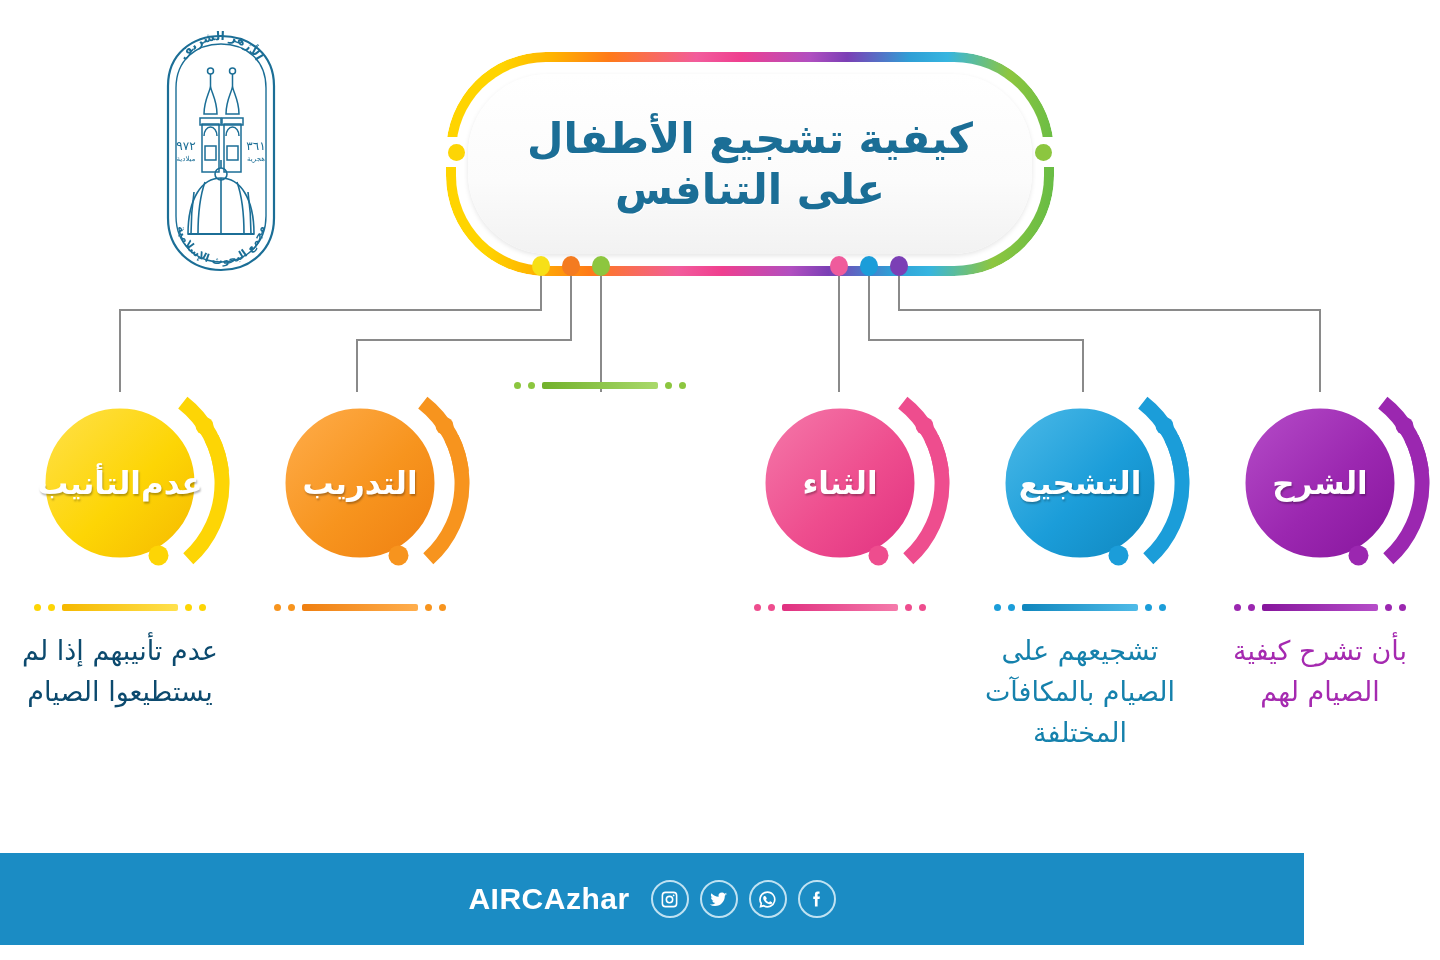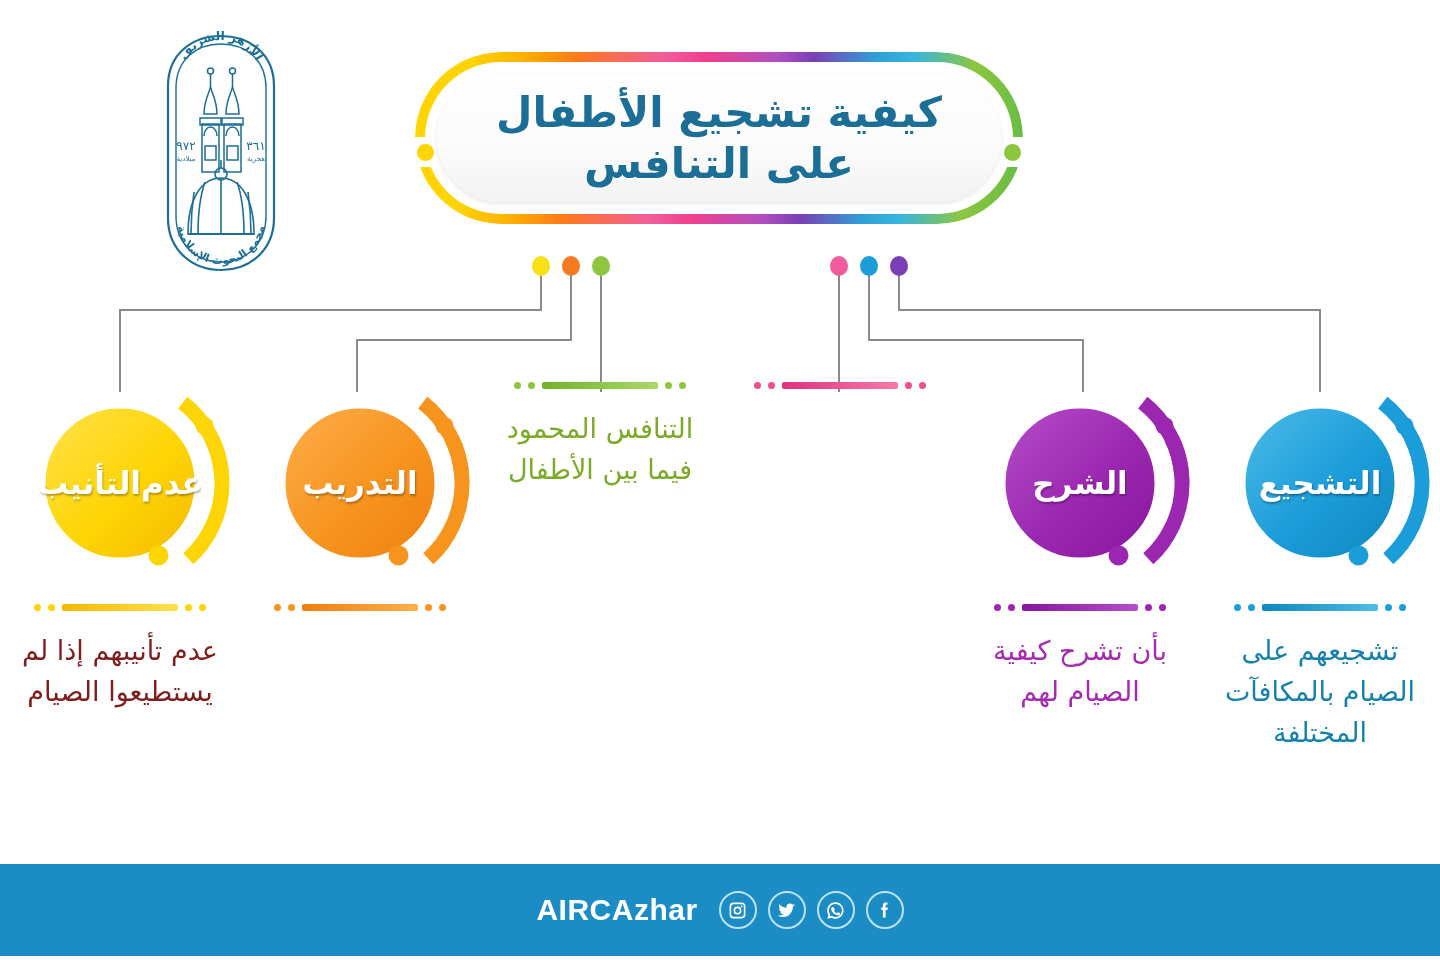--- a/index.html
+++ b/index.html
@@ -16,7 +16,7 @@
 
   
   #title-wrap {
-    position: absolute; left: 415px; top: 52px; width: 608px; height: 172px;
+    position: absolute; left: 446px; top: 52px; width: 608px; height: 224px;
   }
   #title-border {
     position: absolute; inset: 0;

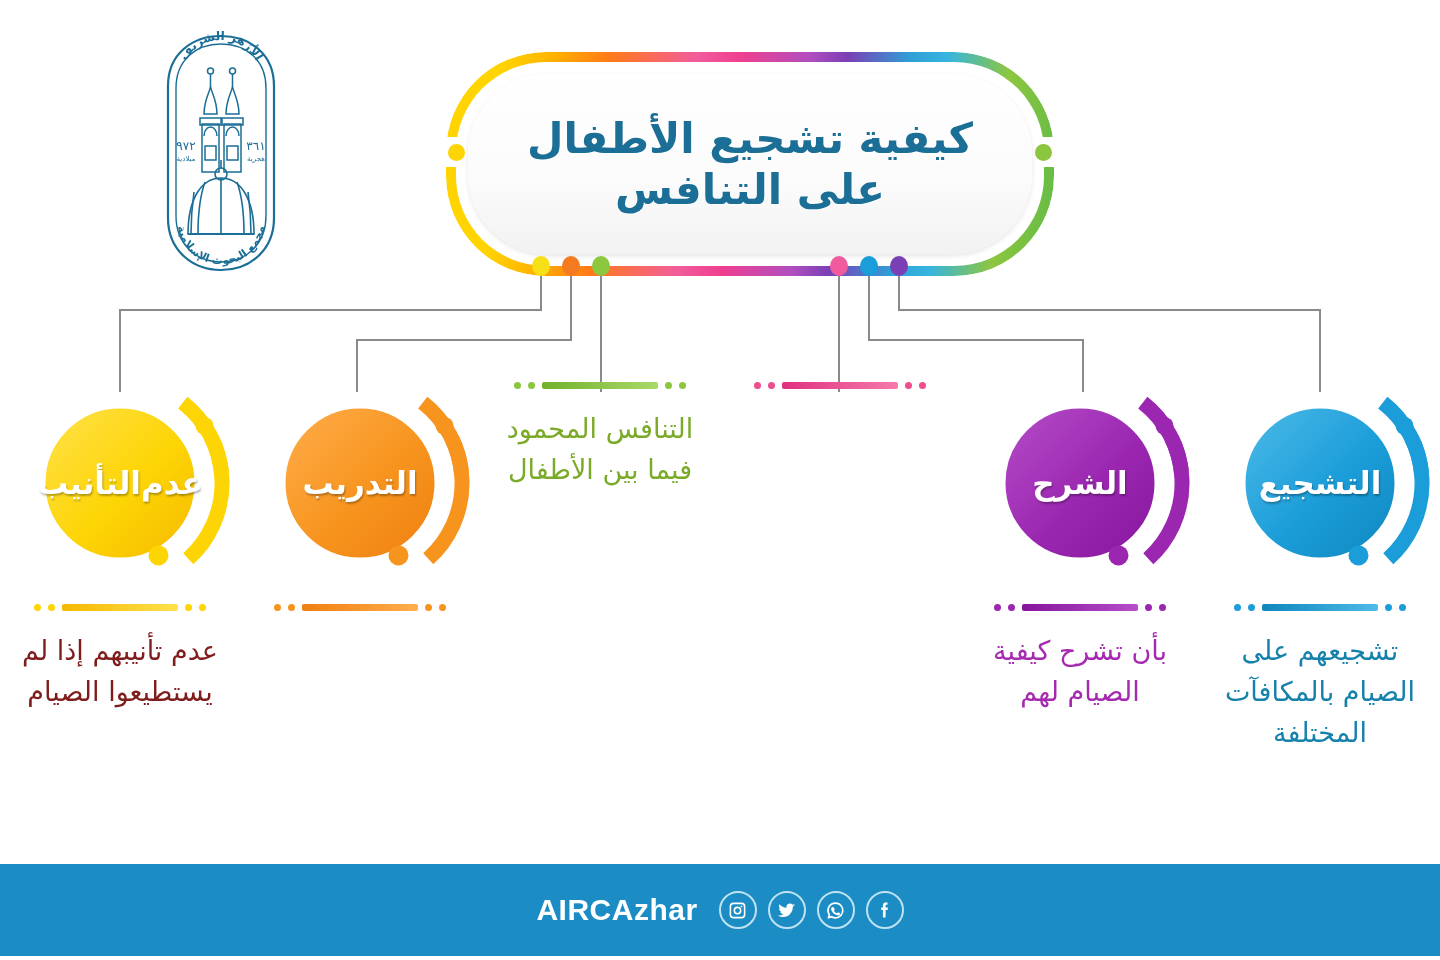--- a/index.html
+++ b/index.html
@@ -257,7 +257,6 @@
           <span class="d" style="background:#8cc63f"></span>
           <span class="d" style="background:#8cc63f"></span>
         </div>
-        <div class="caption" style="color: rgb(122, 170, 40);">التنافس المحمود فيما بين الأطفال</div>
       </div>
       <div class="node">
         <div class="divider">

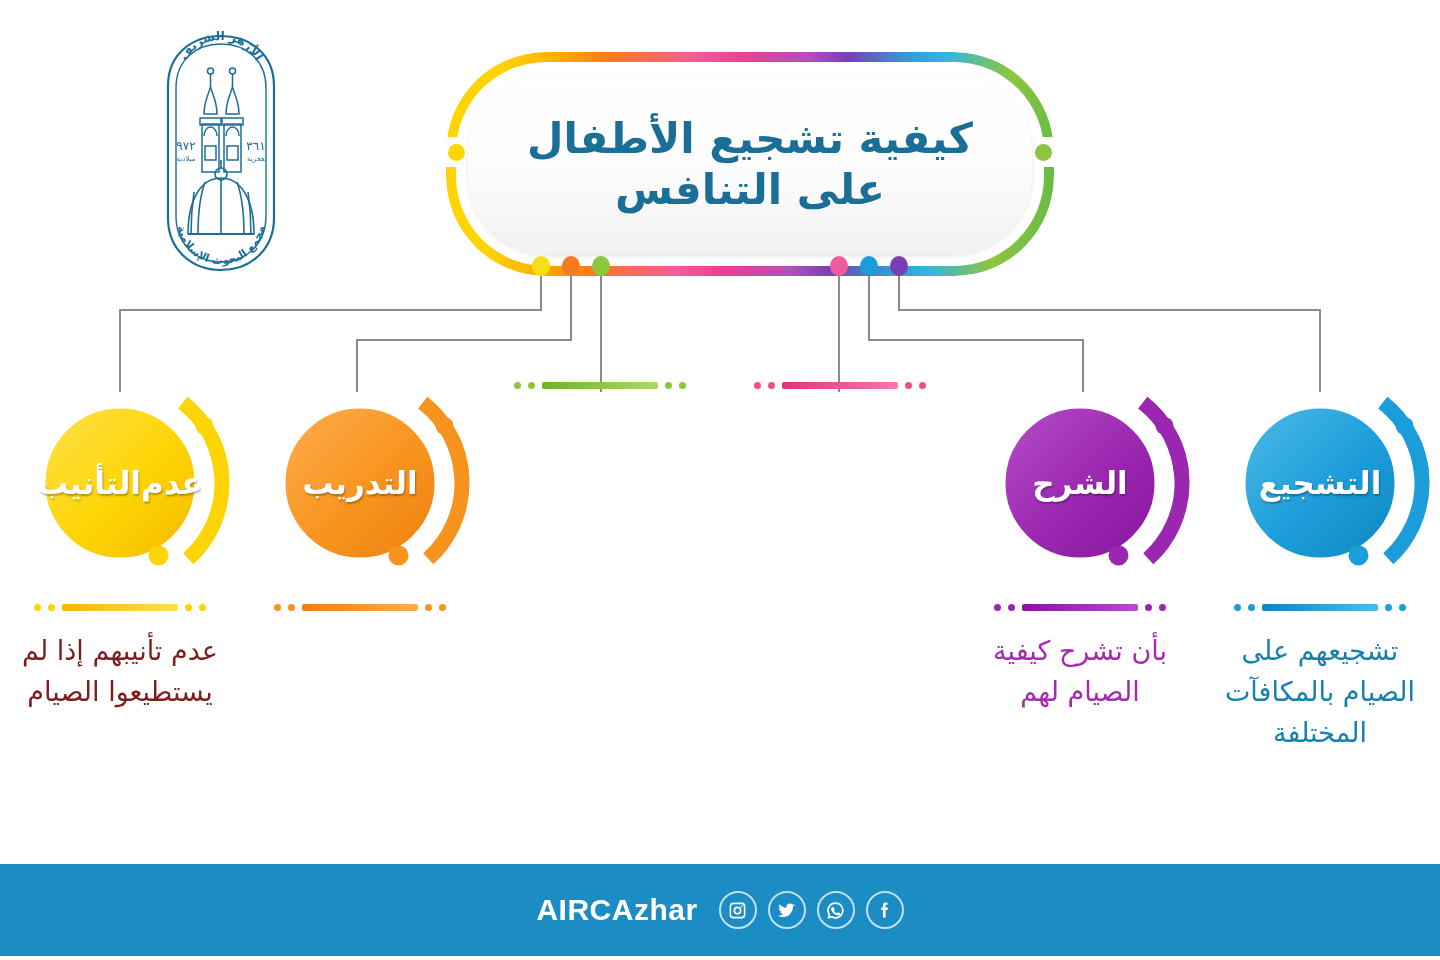--- a/index.html
+++ b/index.html
@@ -259,6 +259,23 @@
         </div>
       </div>
       <div class="node">
+        <div class="circle-box">
+          <svg class="circle-svg" width="240" height="222" viewBox="0 0 240 222">
+            <defs>
+              <linearGradient id="g3" x1="0" y1="0" x2="1" y2="1">
+                <stop offset="0%" stop-color="#f57bab"></stop>
+                <stop offset="55%" stop-color="#ee4d8e"></stop>
+                <stop offset="100%" stop-color="#e03080"></stop>
+              </linearGradient>
+            </defs>
+            <path d="M182.8 30.6 A102 102 0 0 1 188.3 186.8" fill="none" stroke="#ee4d8e" stroke-width="15" stroke-linecap="butt"></path>
+            <path d="M211.7 66.3 A102 102 0 0 1 221.4 100.3" fill="none" stroke="#ee4d8e" stroke-width="15" stroke-linecap="butt"></path>
+            <circle cx="204.56183240061426" cy="53.96232384598382" r="9" fill="#ee4d8e"></circle>
+            <circle cx="120" cy="111" r="78" fill="url(#g3)" stroke="#ffffff" stroke-width="7"></circle>
+            <circle cx="158.49666814844306" cy="183.401702614432" r="10" fill="#ee4d8e"></circle>
+          </svg>
+          <div class="circle-label">الثناء</div>
+        </div>
         <div class="divider">
           <span class="d" style="background:#ee4d8e"></span>
           <span class="d" style="background:#ee4d8e"></span>

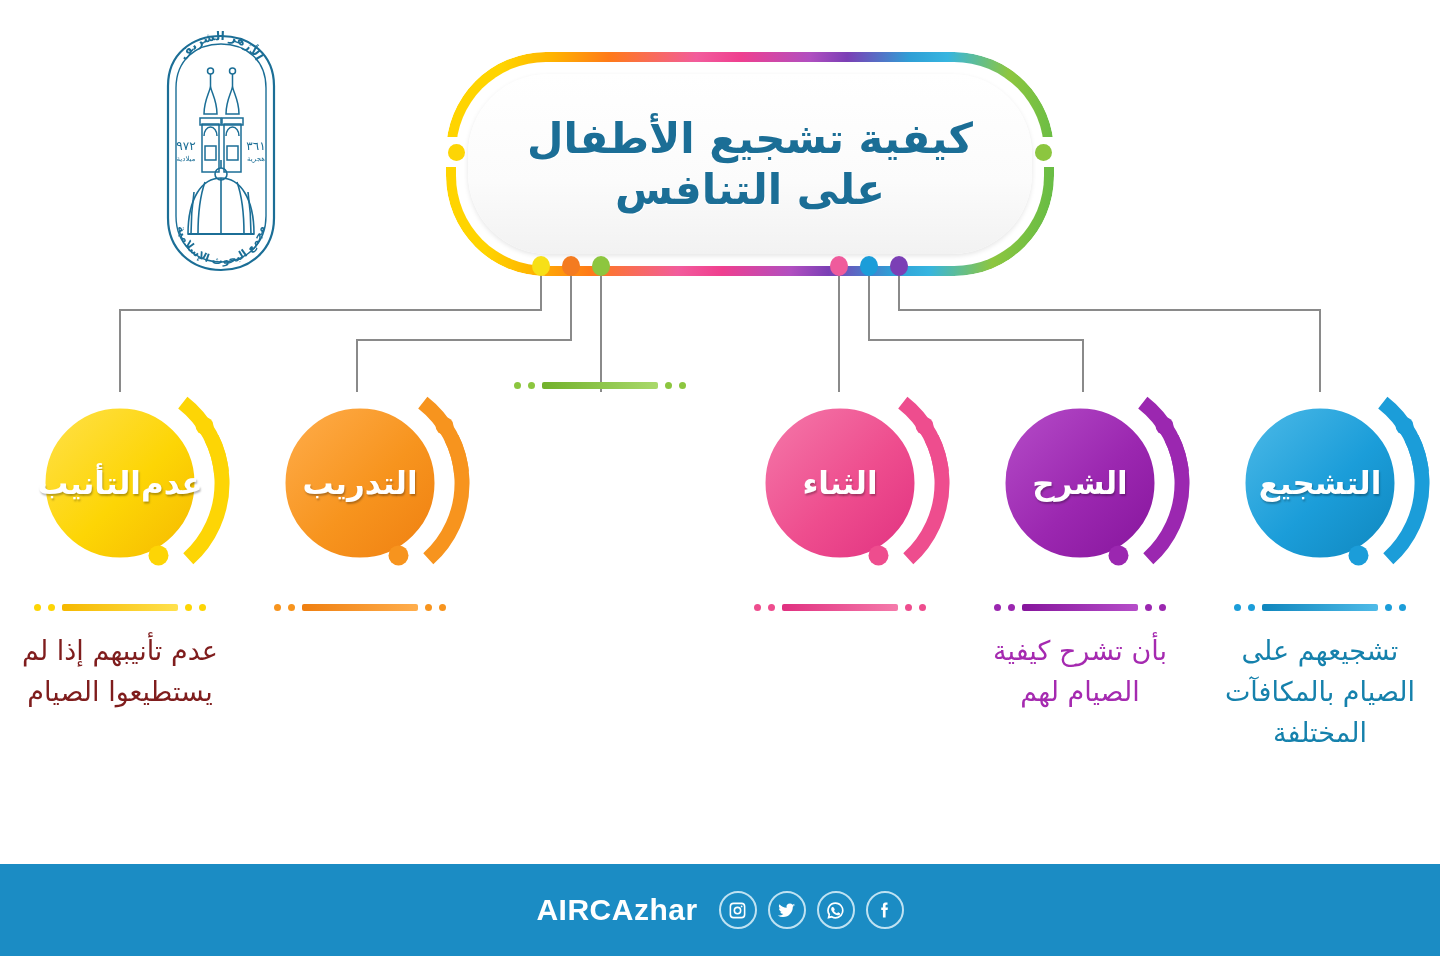--- a/index.html
+++ b/index.html
@@ -288,6 +288,33 @@
         <div class="circle-box">
           <svg class="circle-svg" width="240" height="222" viewBox="0 0 240 222">
             <defs>
+              <linearGradient id="g4" x1="0" y1="0" x2="1" y2="1">
+                <stop offset="0%" stop-color="#4fbbe8"></stop>
+                <stop offset="55%" stop-color="#1b9dd9"></stop>
+                <stop offset="100%" stop-color="#0f86bd"></stop>
+              </linearGradient>
+            </defs>
+            <path d="M182.8 30.6 A102 102 0 0 1 188.3 186.8" fill="none" stroke="#1b9dd9" stroke-width="15" stroke-linecap="butt"></path>
+            <path d="M211.7 66.3 A102 102 0 0 1 221.4 100.3" fill="none" stroke="#1b9dd9" stroke-width="15" stroke-linecap="butt"></path>
+            <circle cx="204.56183240061426" cy="53.96232384598382" r="9" fill="#1b9dd9"></circle>
+            <circle cx="120" cy="111" r="78" fill="url(#g4)" stroke="#ffffff" stroke-width="7"></circle>
+            <circle cx="158.49666814844306" cy="183.401702614432" r="10" fill="#1b9dd9"></circle>
+          </svg>
+          <div class="circle-label">التشجيع</div>
+        </div>
+        <div class="divider">
+          <span class="d" style="background:#1b9dd9"></span>
+          <span class="d" style="background:#1b9dd9"></span>
+          <span class="bar" style="background:linear-gradient(90deg,#0f86bd,#4fbbe8)"></span>
+          <span class="d" style="background:#1b9dd9"></span>
+          <span class="d" style="background:#1b9dd9"></span>
+        </div>
+        <div class="caption" style="color: rgb(21, 129, 172);">تشجيعهم على الصيام بالمكافآت المختلفة</div>
+      </div>
+      <div class="node">
+        <div class="circle-box">
+          <svg class="circle-svg" width="240" height="222" viewBox="0 0 240 222">
+            <defs>
               <linearGradient id="g5" x1="0" y1="0" x2="1" y2="1">
                 <stop offset="0%" stop-color="#b64ec9"></stop>
                 <stop offset="55%" stop-color="#9b27b0"></stop>
@@ -310,33 +337,6 @@
           <span class="d" style="background:#9b27b0"></span>
         </div>
         <div class="caption" style="color: rgb(165, 42, 176);">بأن تشرح كيفية الصيام لهم</div>
-      </div>
-      <div class="node">
-        <div class="circle-box">
-          <svg class="circle-svg" width="240" height="222" viewBox="0 0 240 222">
-            <defs>
-              <linearGradient id="g4" x1="0" y1="0" x2="1" y2="1">
-                <stop offset="0%" stop-color="#4fbbe8"></stop>
-                <stop offset="55%" stop-color="#1b9dd9"></stop>
-                <stop offset="100%" stop-color="#0f86bd"></stop>
-              </linearGradient>
-            </defs>
-            <path d="M182.8 30.6 A102 102 0 0 1 188.3 186.8" fill="none" stroke="#1b9dd9" stroke-width="15" stroke-linecap="butt"></path>
-            <path d="M211.7 66.3 A102 102 0 0 1 221.4 100.3" fill="none" stroke="#1b9dd9" stroke-width="15" stroke-linecap="butt"></path>
-            <circle cx="204.56183240061426" cy="53.96232384598382" r="9" fill="#1b9dd9"></circle>
-            <circle cx="120" cy="111" r="78" fill="url(#g4)" stroke="#ffffff" stroke-width="7"></circle>
-            <circle cx="158.49666814844306" cy="183.401702614432" r="10" fill="#1b9dd9"></circle>
-          </svg>
-          <div class="circle-label">التشجيع</div>
-        </div>
-        <div class="divider">
-          <span class="d" style="background:#1b9dd9"></span>
-          <span class="d" style="background:#1b9dd9"></span>
-          <span class="bar" style="background:linear-gradient(90deg,#0f86bd,#4fbbe8)"></span>
-          <span class="d" style="background:#1b9dd9"></span>
-          <span class="d" style="background:#1b9dd9"></span>
-        </div>
-        <div class="caption" style="color: rgb(21, 129, 172);">تشجيعهم على الصيام بالمكافآت المختلفة</div>
       </div>
     </div>
 

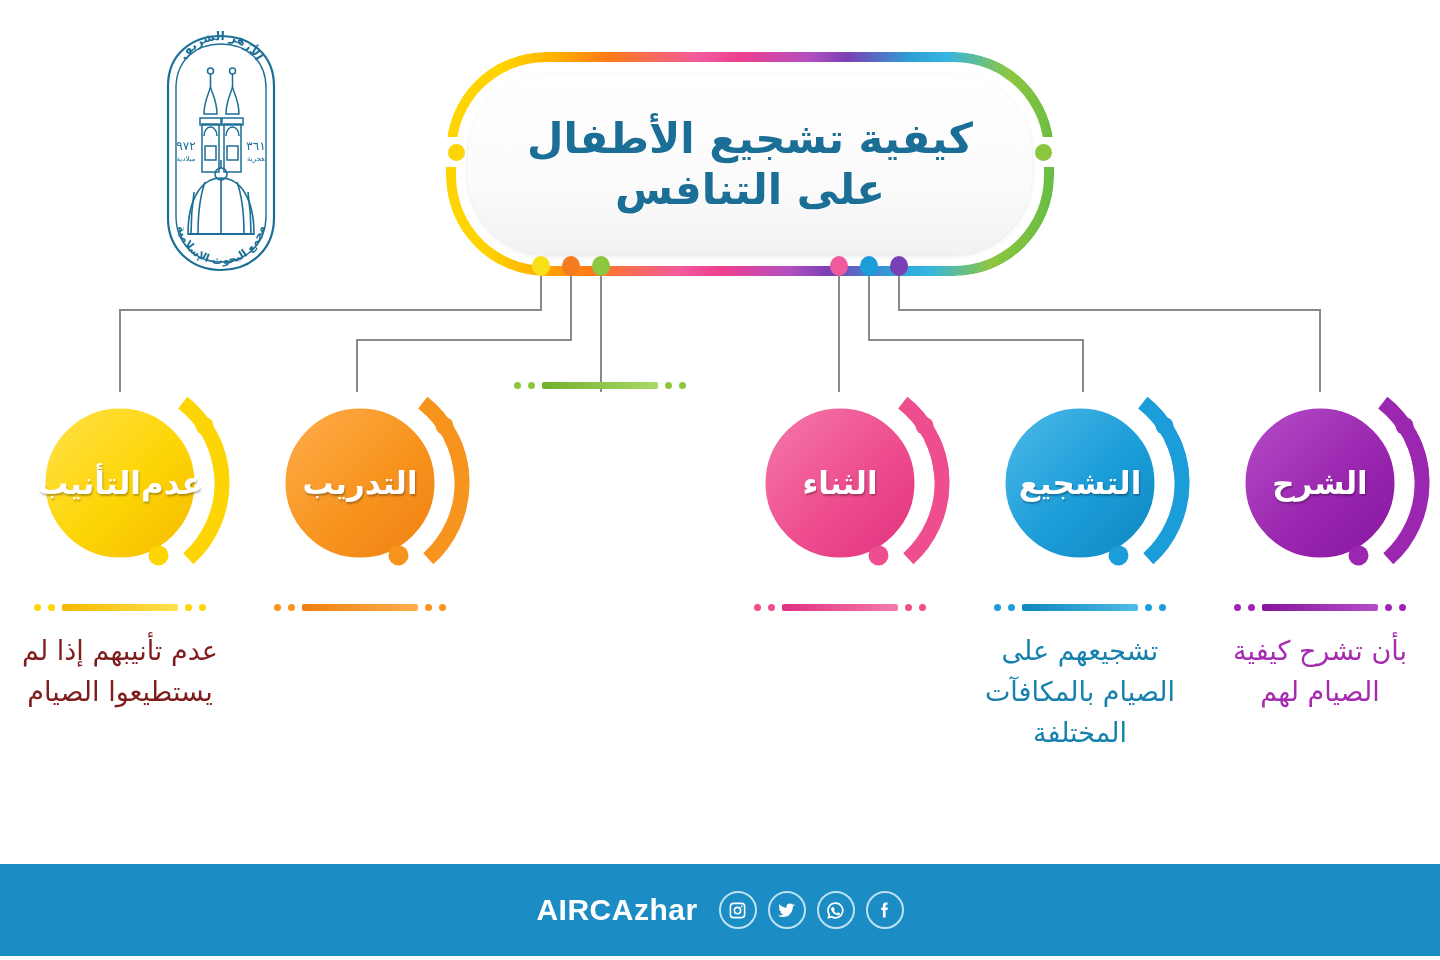--- a/index.html
+++ b/index.html
@@ -221,7 +221,7 @@
           <span class="d" style="background:#fdd505"></span>
           <span class="d" style="background:#fdd505"></span>
         </div>
-        <div class="caption" style="color: #7f1d1d;">عدم تأنيبهم إذا لم يستطيعوا الصيام</div>
+        <div class="caption" style="color: #0c4a6e;">عدم تأنيبهم إذا لم يستطيعوا الصيام</div>
       </div>
       <div class="node">
         <div class="circle-box">

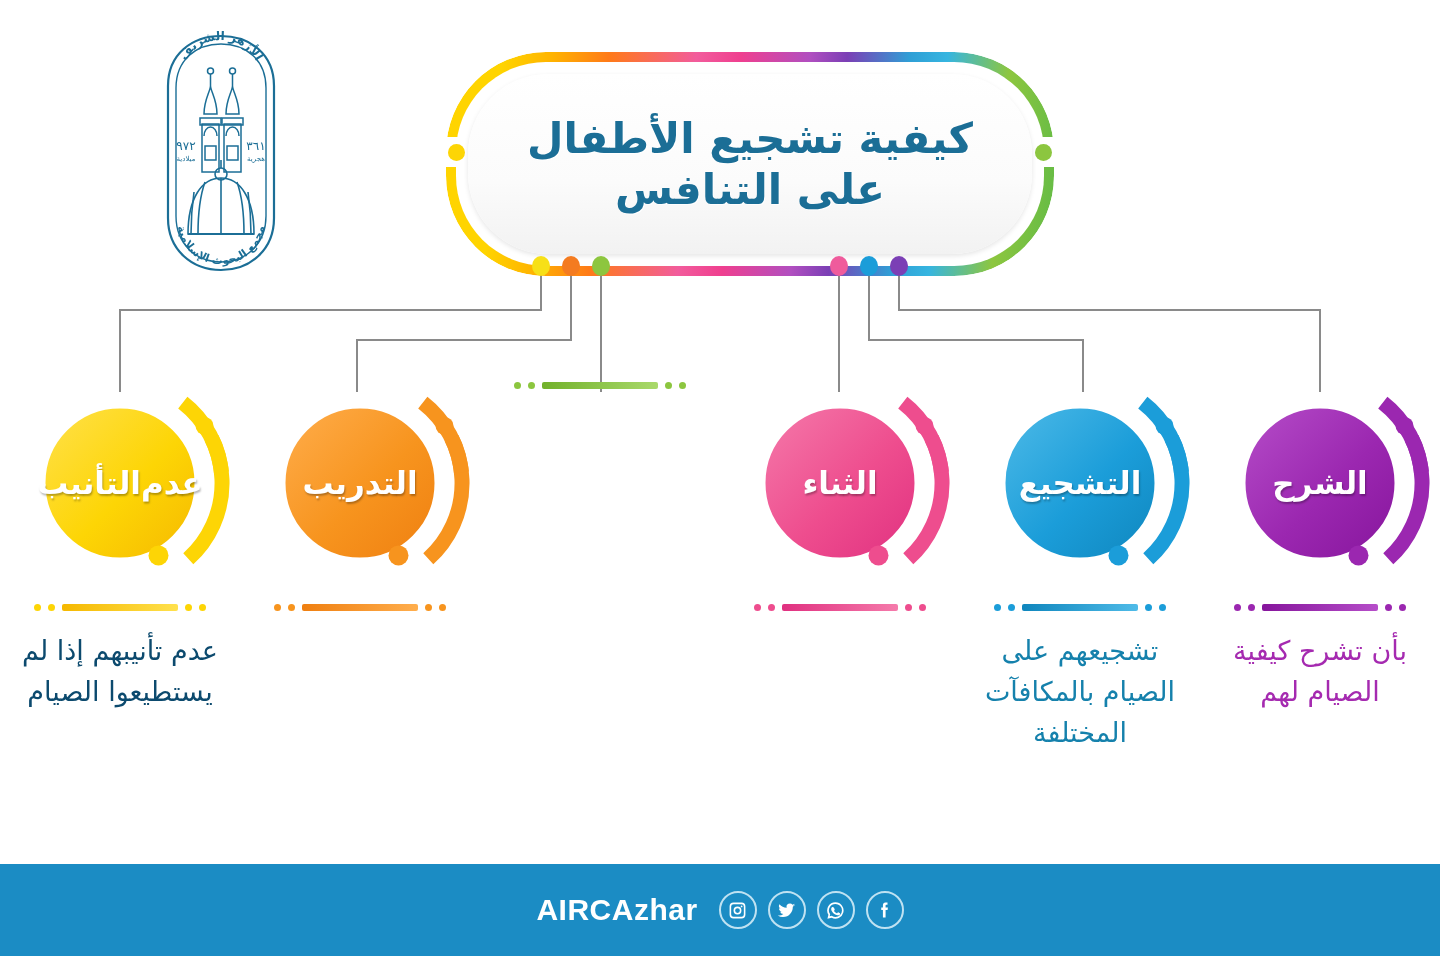--- a/index.html
+++ b/index.html
@@ -91,7 +91,7 @@
 
   
   #footer {
-    position:absolute; left:0; bottom:4px; width:1440px; height:92px;
+    position:absolute; left:0; bottom:15px; width:1304px; height:92px;
     background:#1b8cc4; display:flex; align-items:center; justify-content:center; gap:11px;
   }
   .soc {

